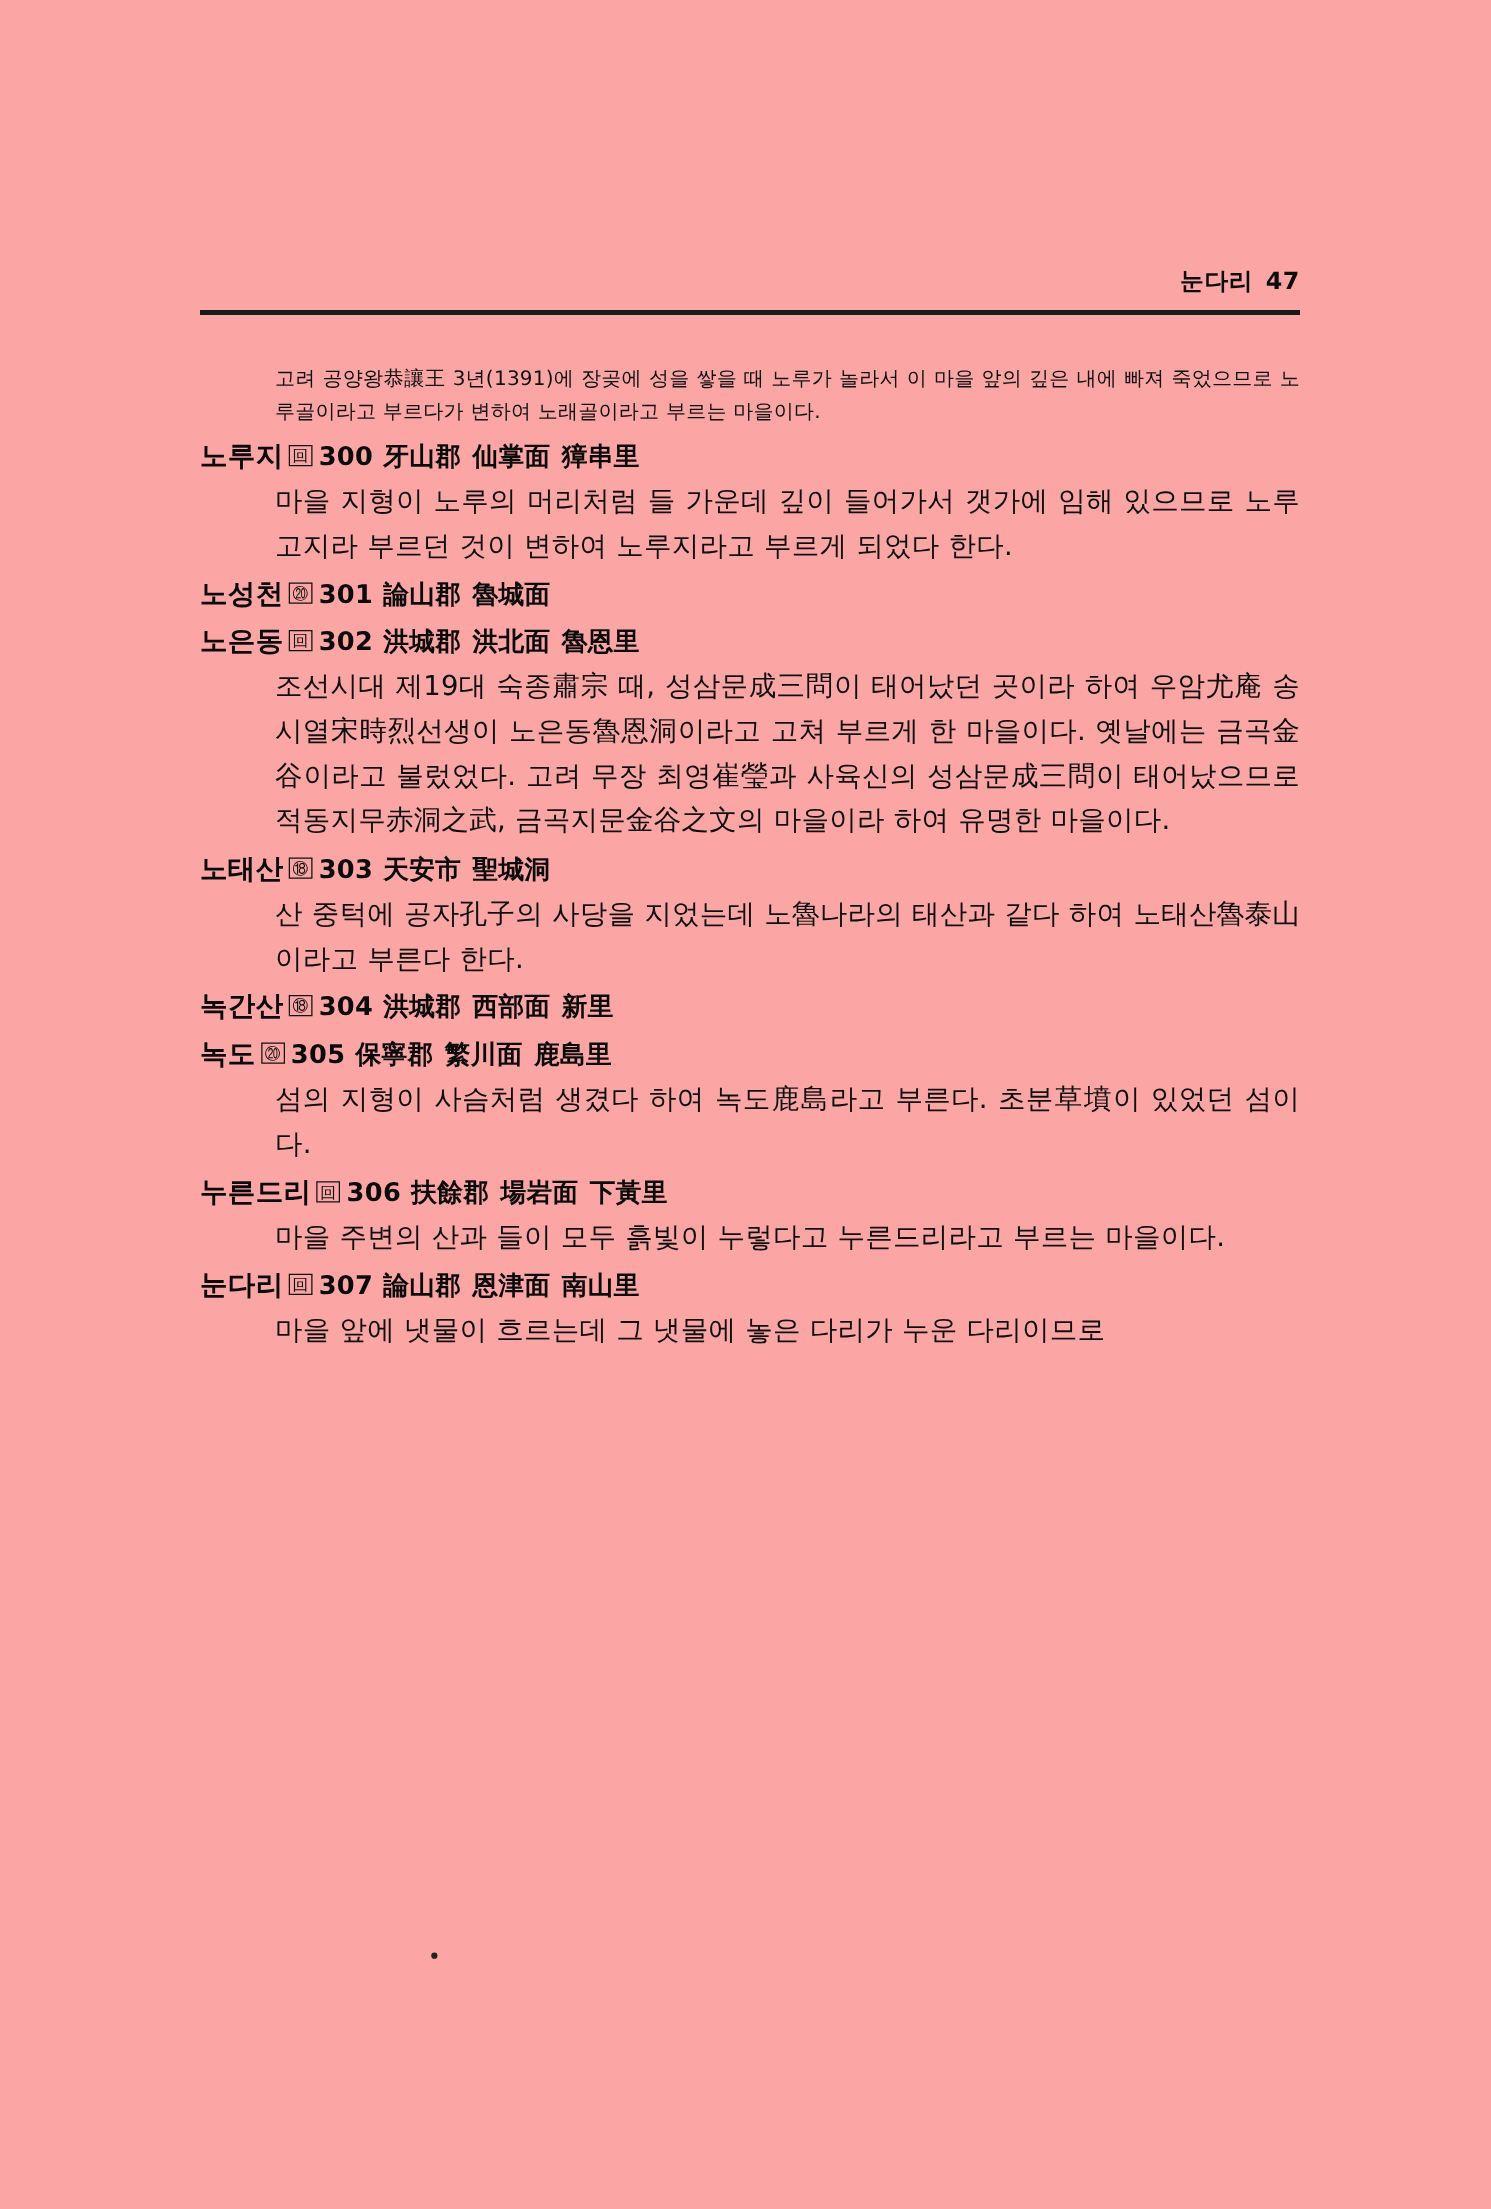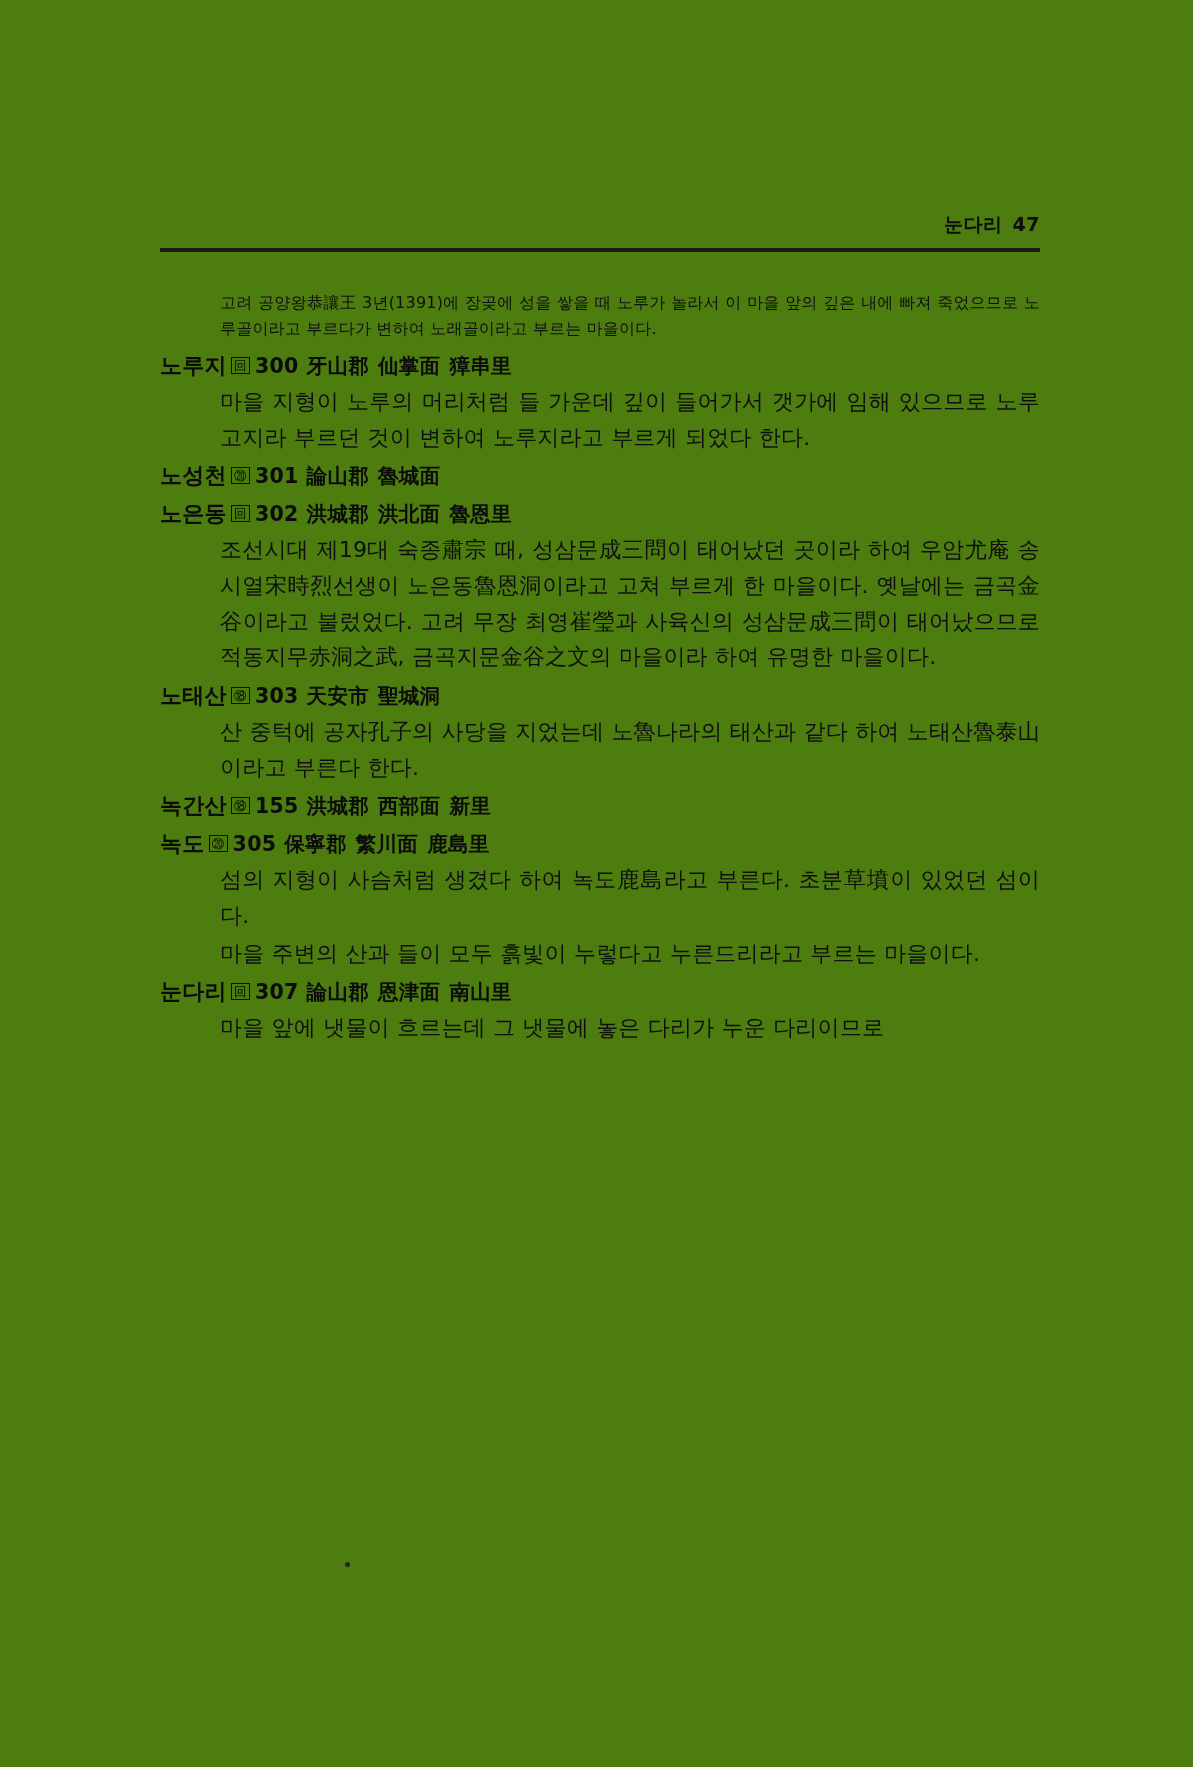--- a/index.html
+++ b/index.html
@@ -20,7 +20,7 @@
     left: 0; top: 0;
     width: 1193px;
     height: 1767px;
-    background: #4d7c0f;
+    background: #fca5a5;
   }
   .header {
     position: absolute;

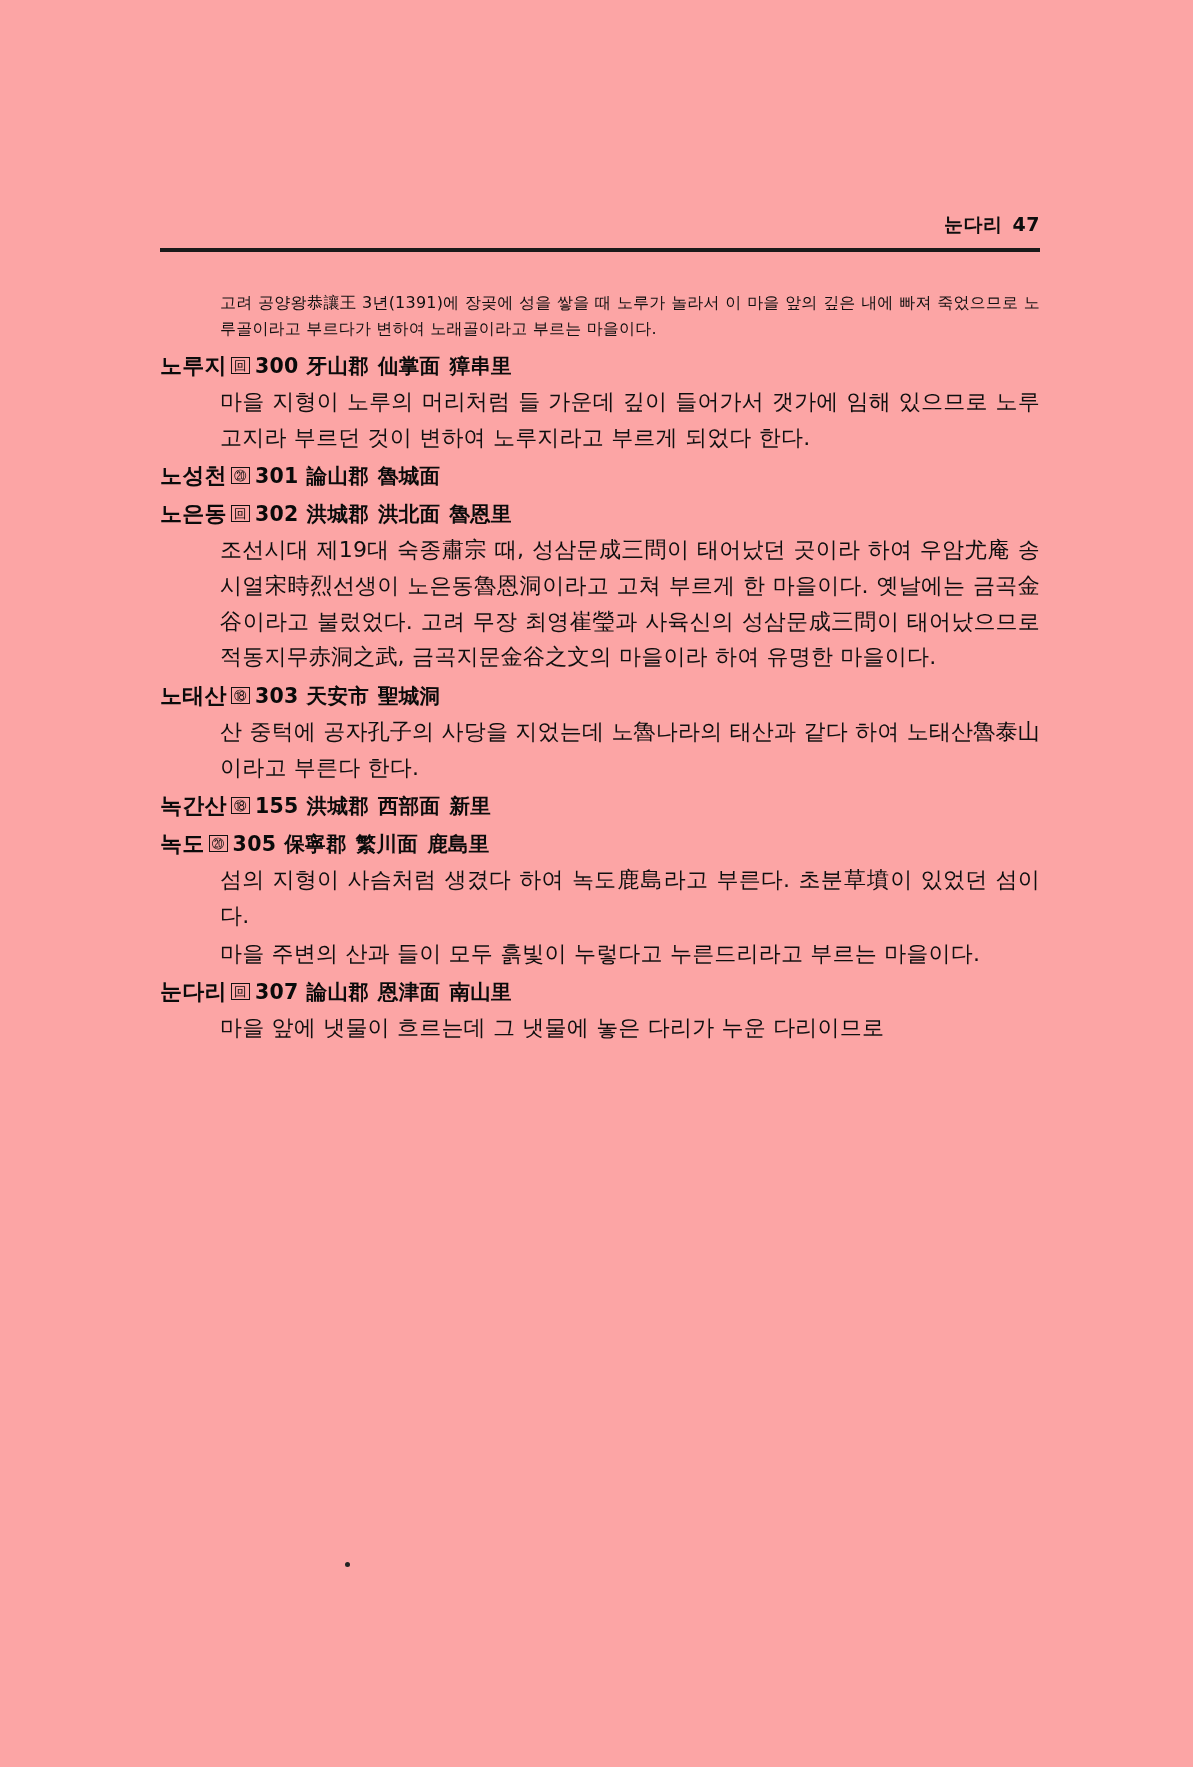--- a/index.html
+++ b/index.html
@@ -162,7 +162,7 @@
 
     <div class="entry">
       <div class="headword-line">
-        <span class="headword">녹간산</span><span class="marker">⑱</span><span class="num">155</span><span class="loc"><span>洪城郡</span><span>西部面</span><span>新里</span></span>
+        <span class="headword">녹간산</span><span class="marker">⑱</span><span class="num">304</span><span class="loc"><span>洪城郡</span><span>西部面</span><span>新里</span></span>
       </div>
     </div>
 

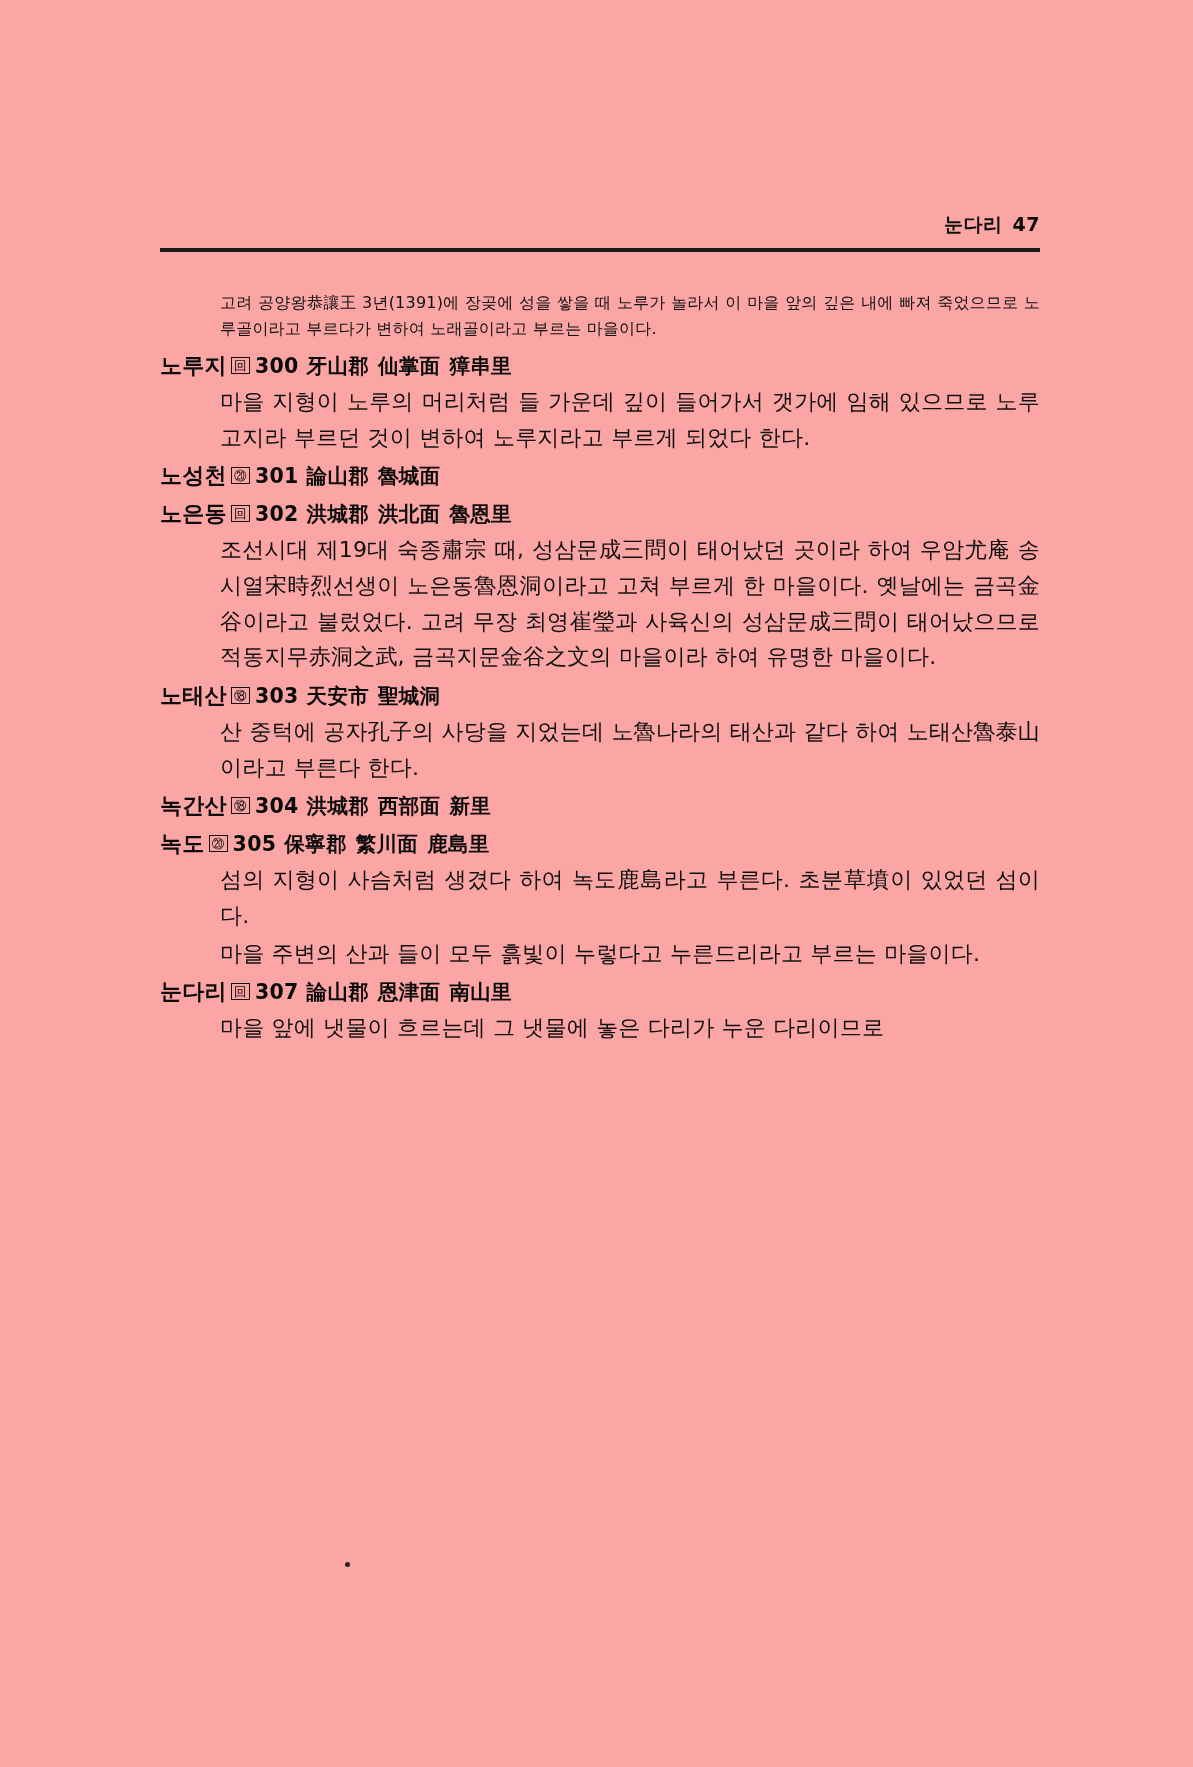--- a/index.html
+++ b/index.html
@@ -174,6 +174,9 @@
     </div>
 
     <div class="entry">
+      <div class="headword-line">
+        <span class="headword">누른드리</span><span class="marker">回</span><span class="num">306</span><span class="loc"><span>扶餘郡</span><span>場岩面</span><span>下黃里</span></span>
+      </div>
       <div class="body-para">마을 주변의 산과 들이 모두 흙빛이 누렇다고 누른드리라고 부르는 마을이다.</div>
     </div>
 

